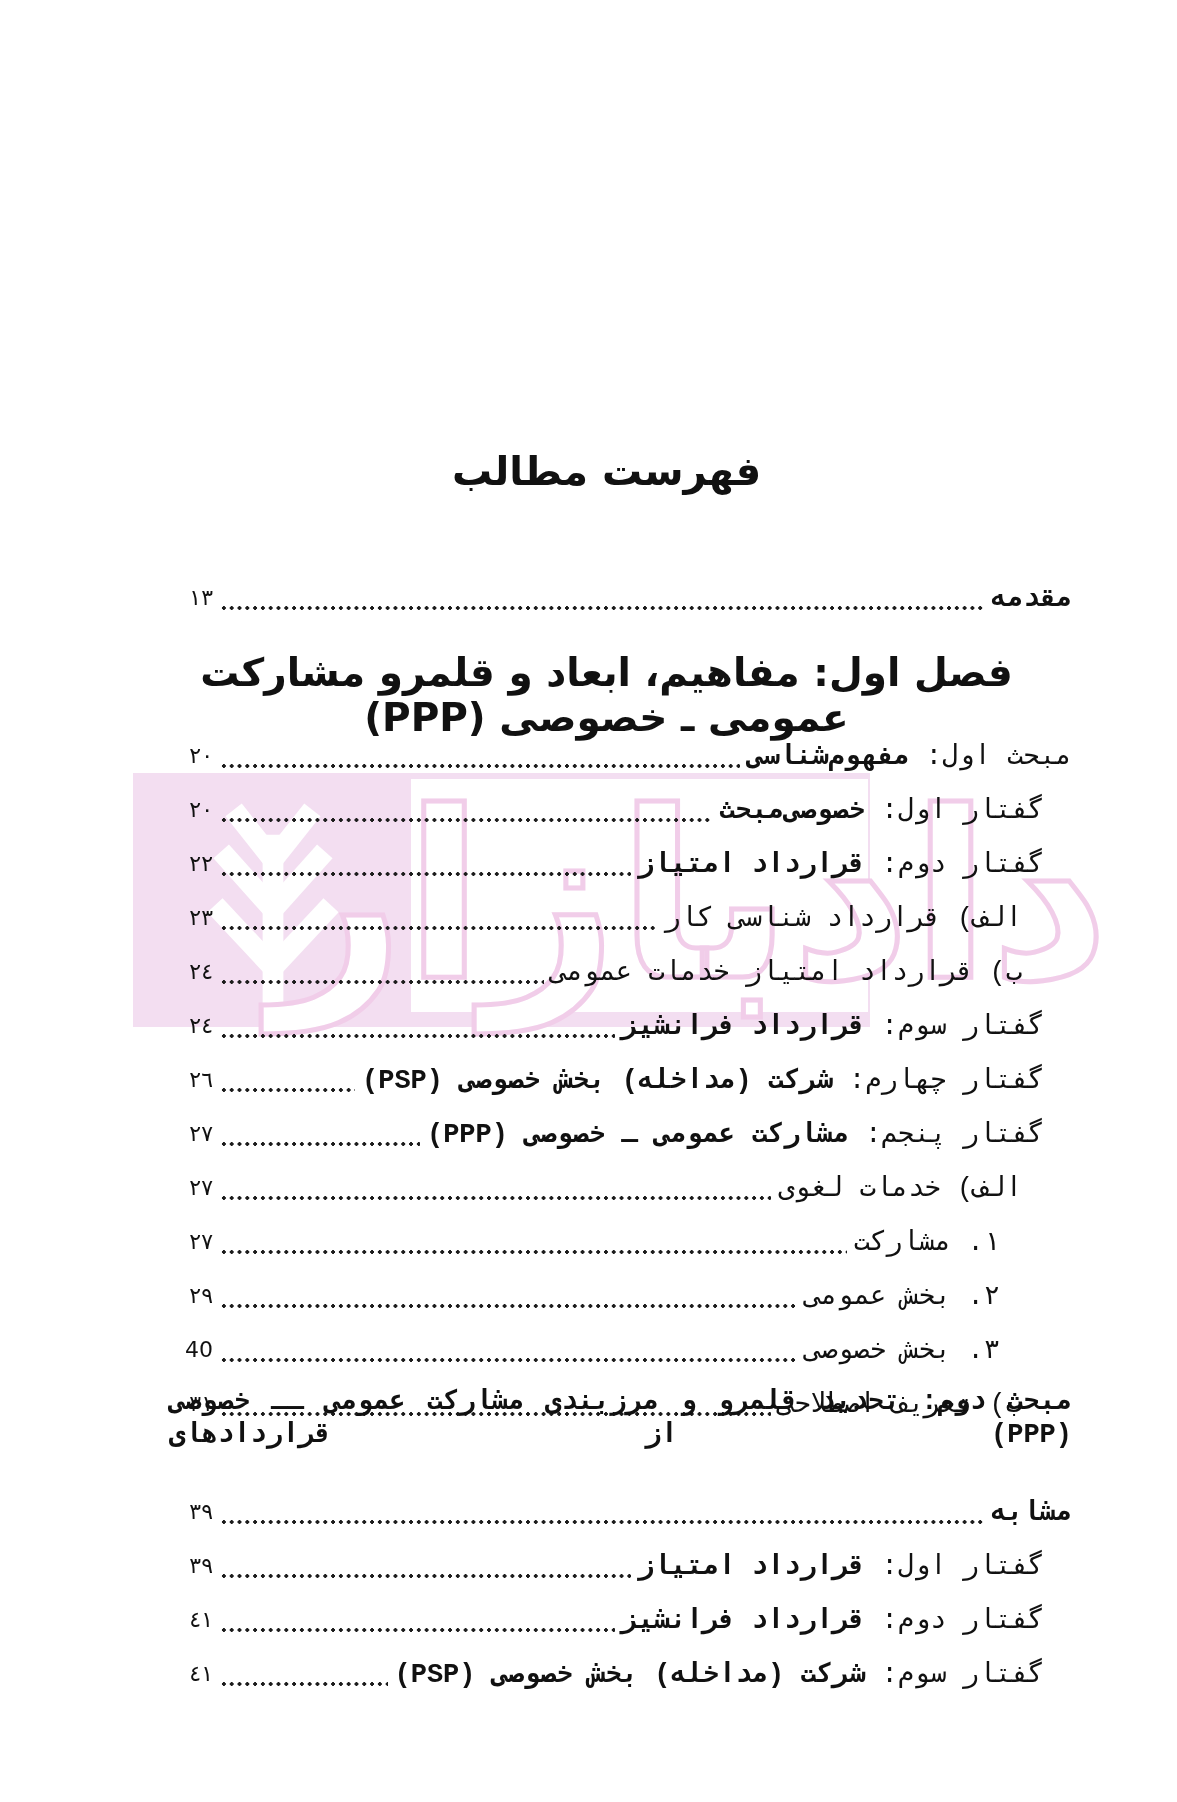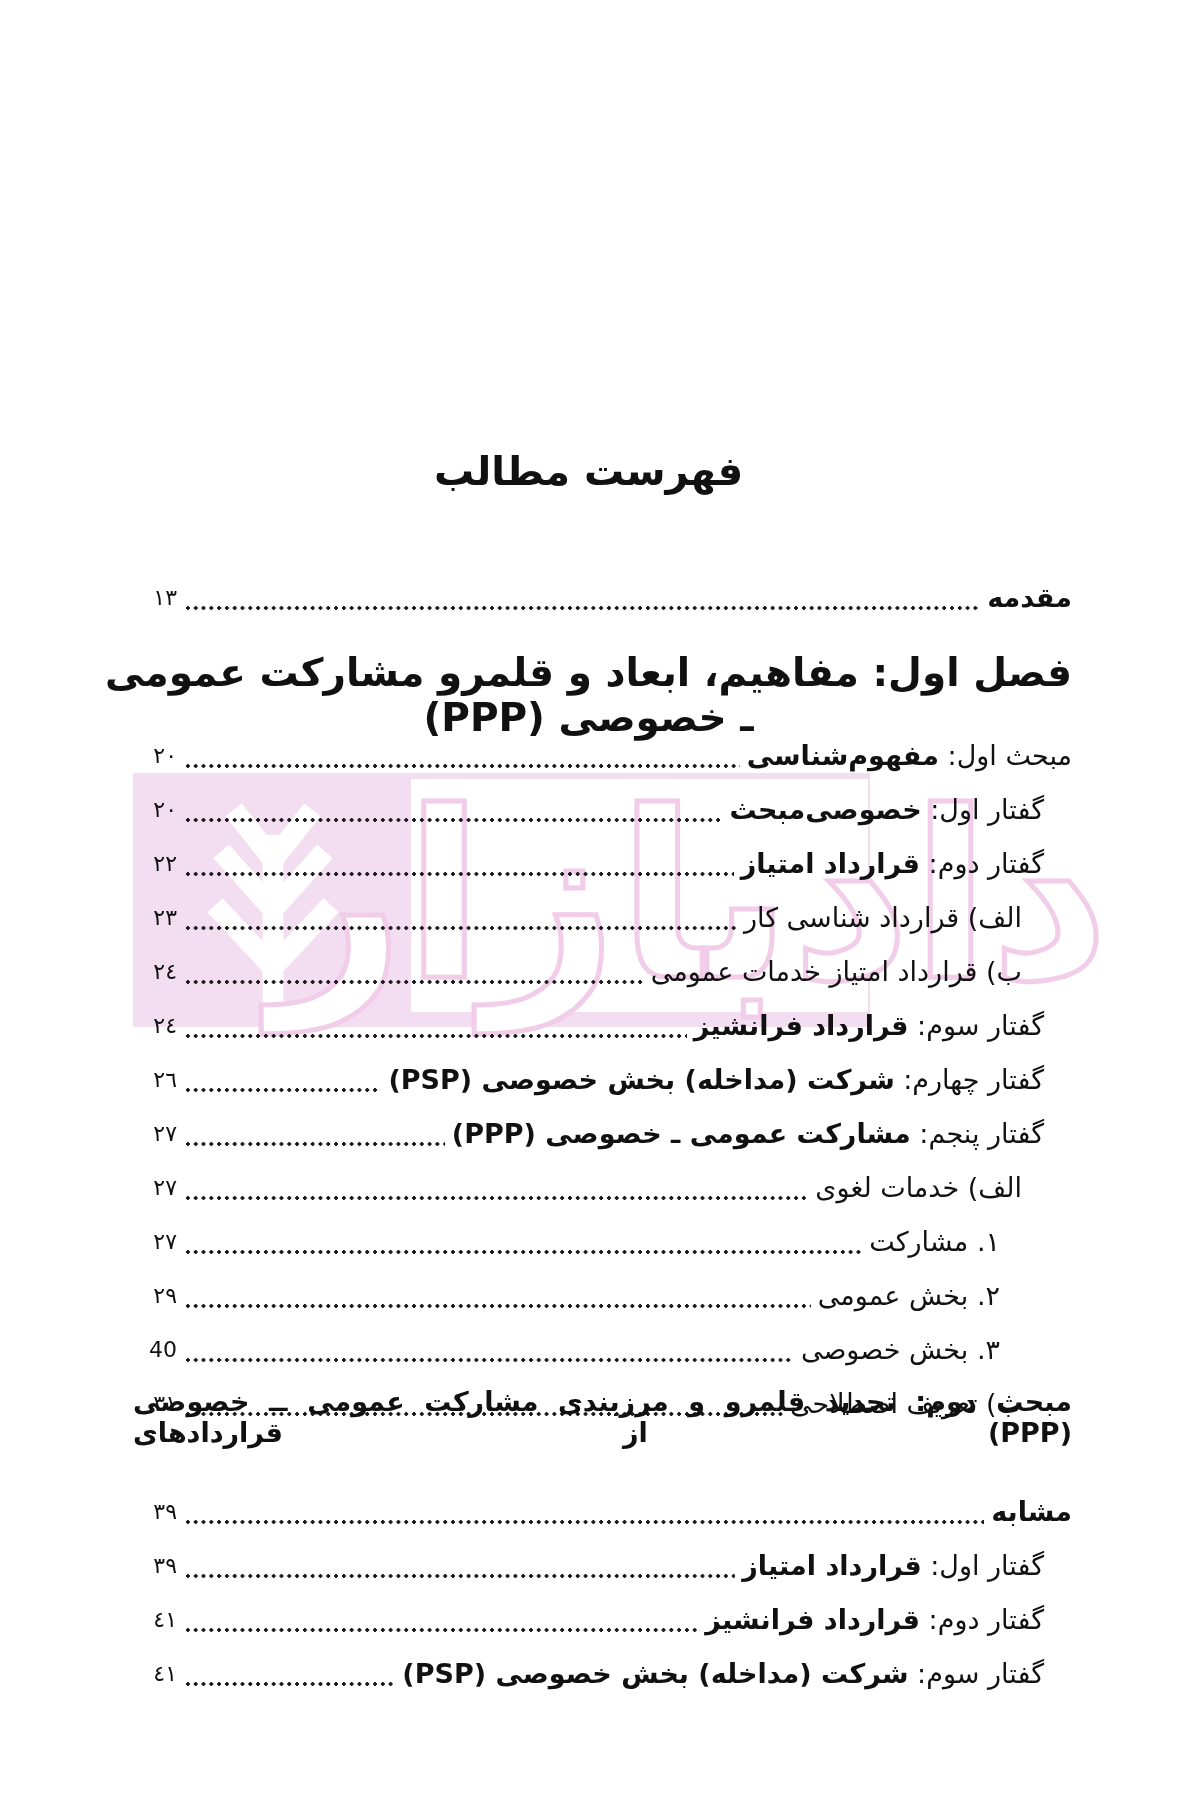--- a/index.html
+++ b/index.html
@@ -36,7 +36,7 @@
     white-space:nowrap;
   }
   
-  .content{position:absolute;inset:0;z-index:2;}
+  .content{position:absolute;inset:0;z-index:2;margin-left:36px;}
   .page-title{
     position:absolute;top:448px;left:0;width:100%;
     text-align:center;

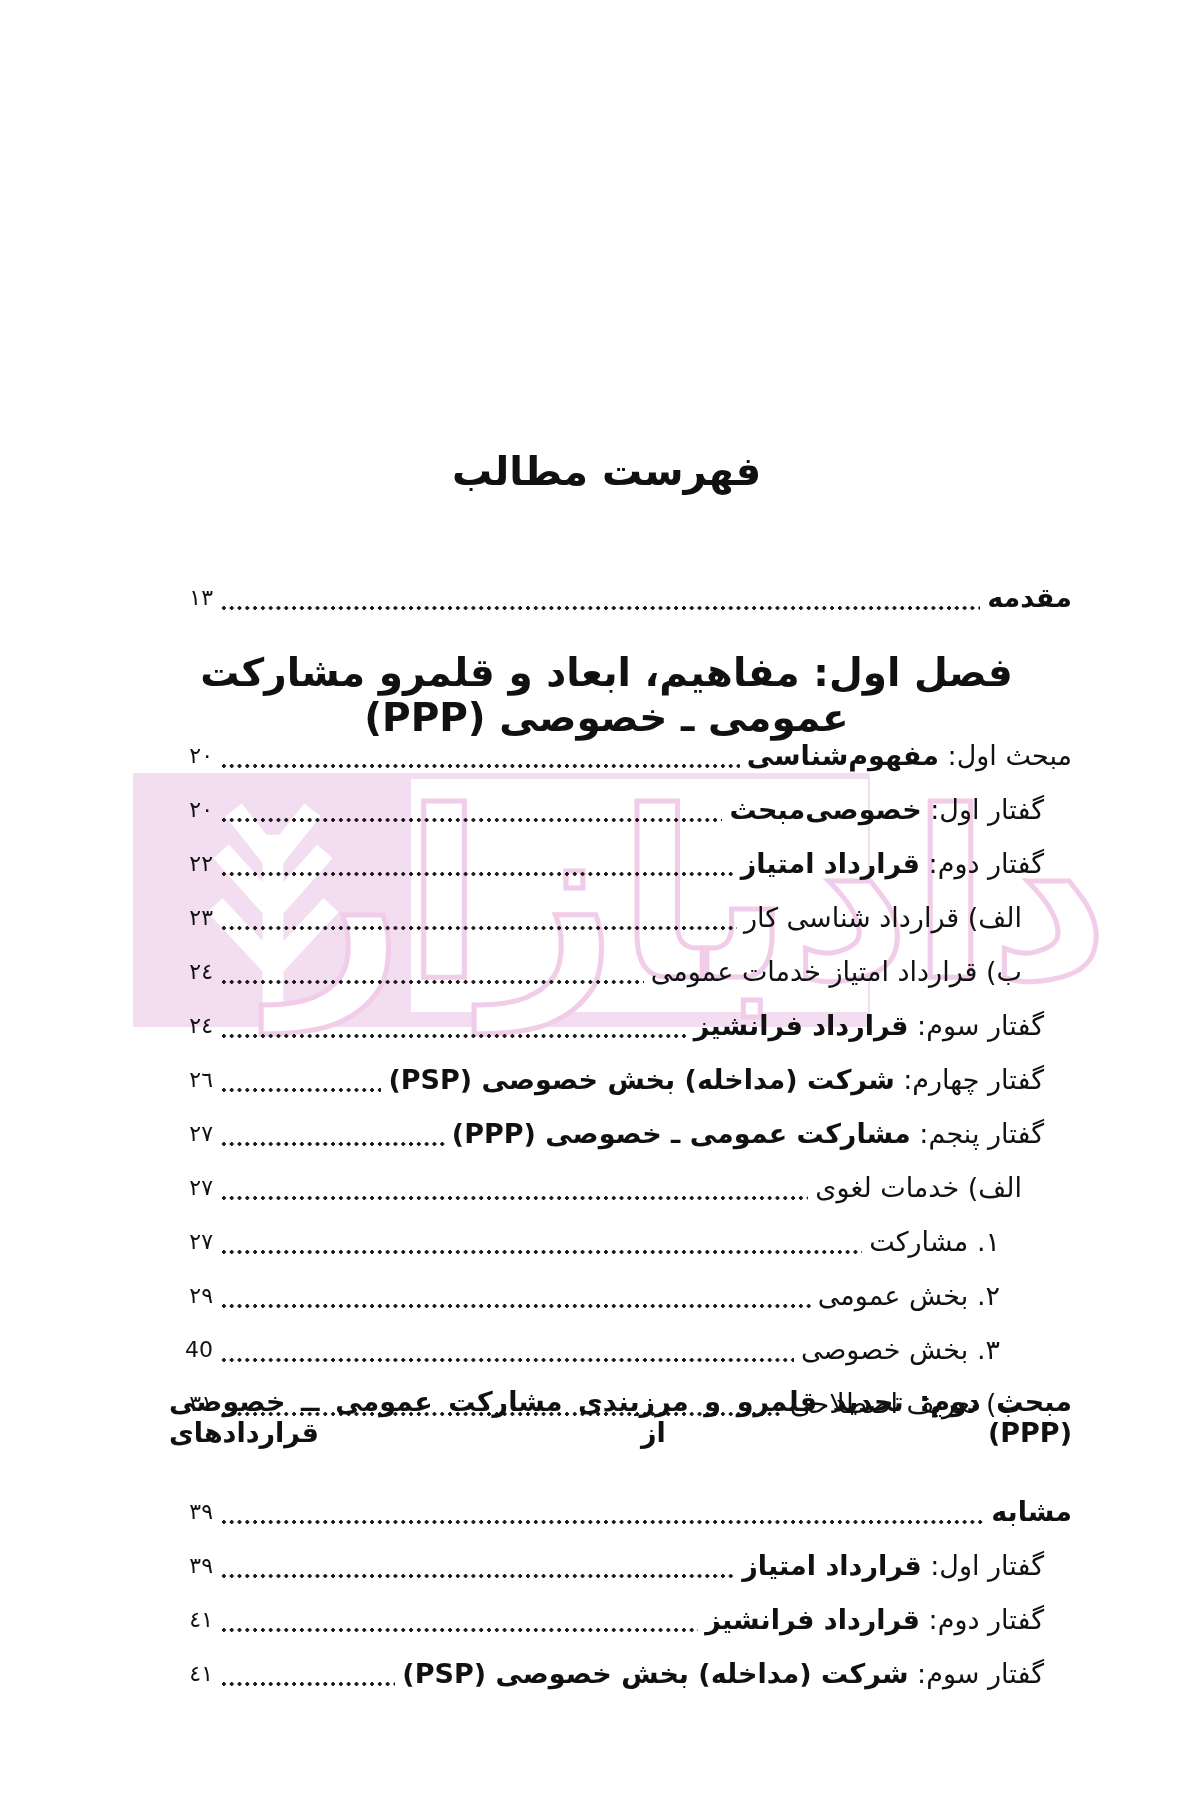--- a/index.html
+++ b/index.html
@@ -57,7 +57,7 @@
     font-size:27px;
     white-space:nowrap;
   }
-  .toc-row .lbl{flex:0 0 auto;}
+  .toc-row .lbl{flex:0 0 auto;font-family:Liberation Mono, monospace;}
   .toc-row .lbl .nm.b{font-weight:bold;}
   .toc-row .leader{
     flex:1 1 auto;

